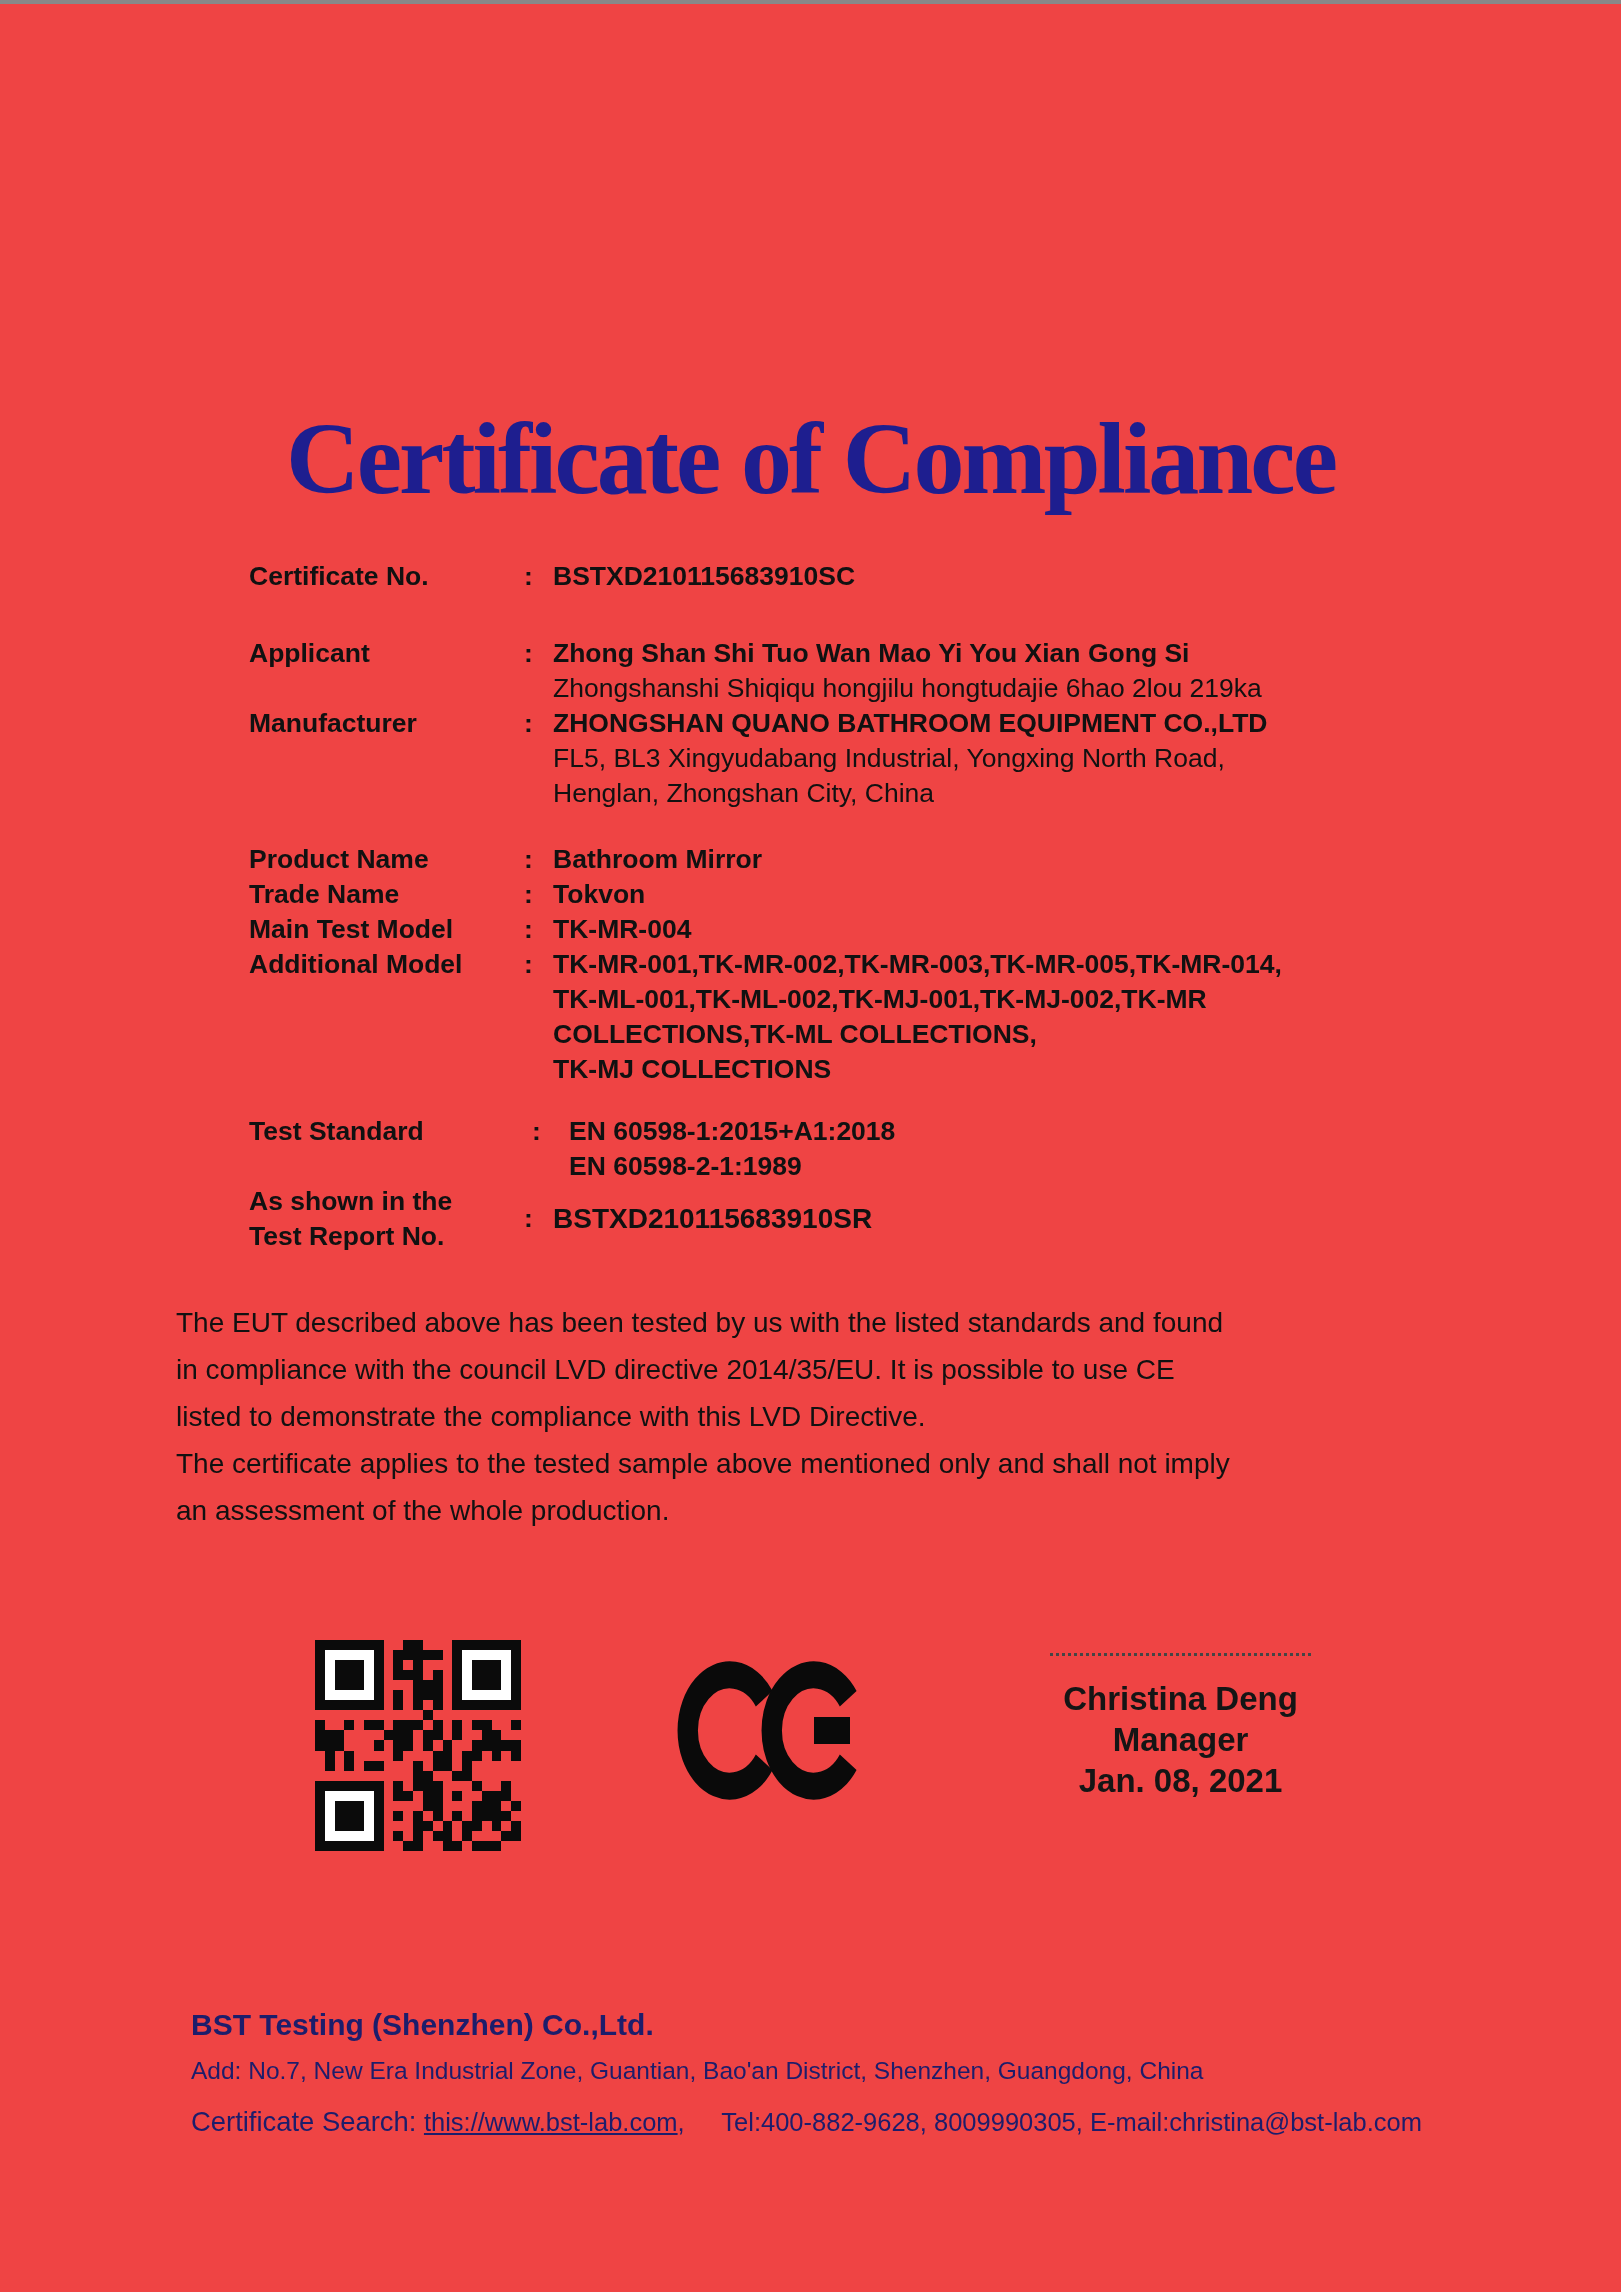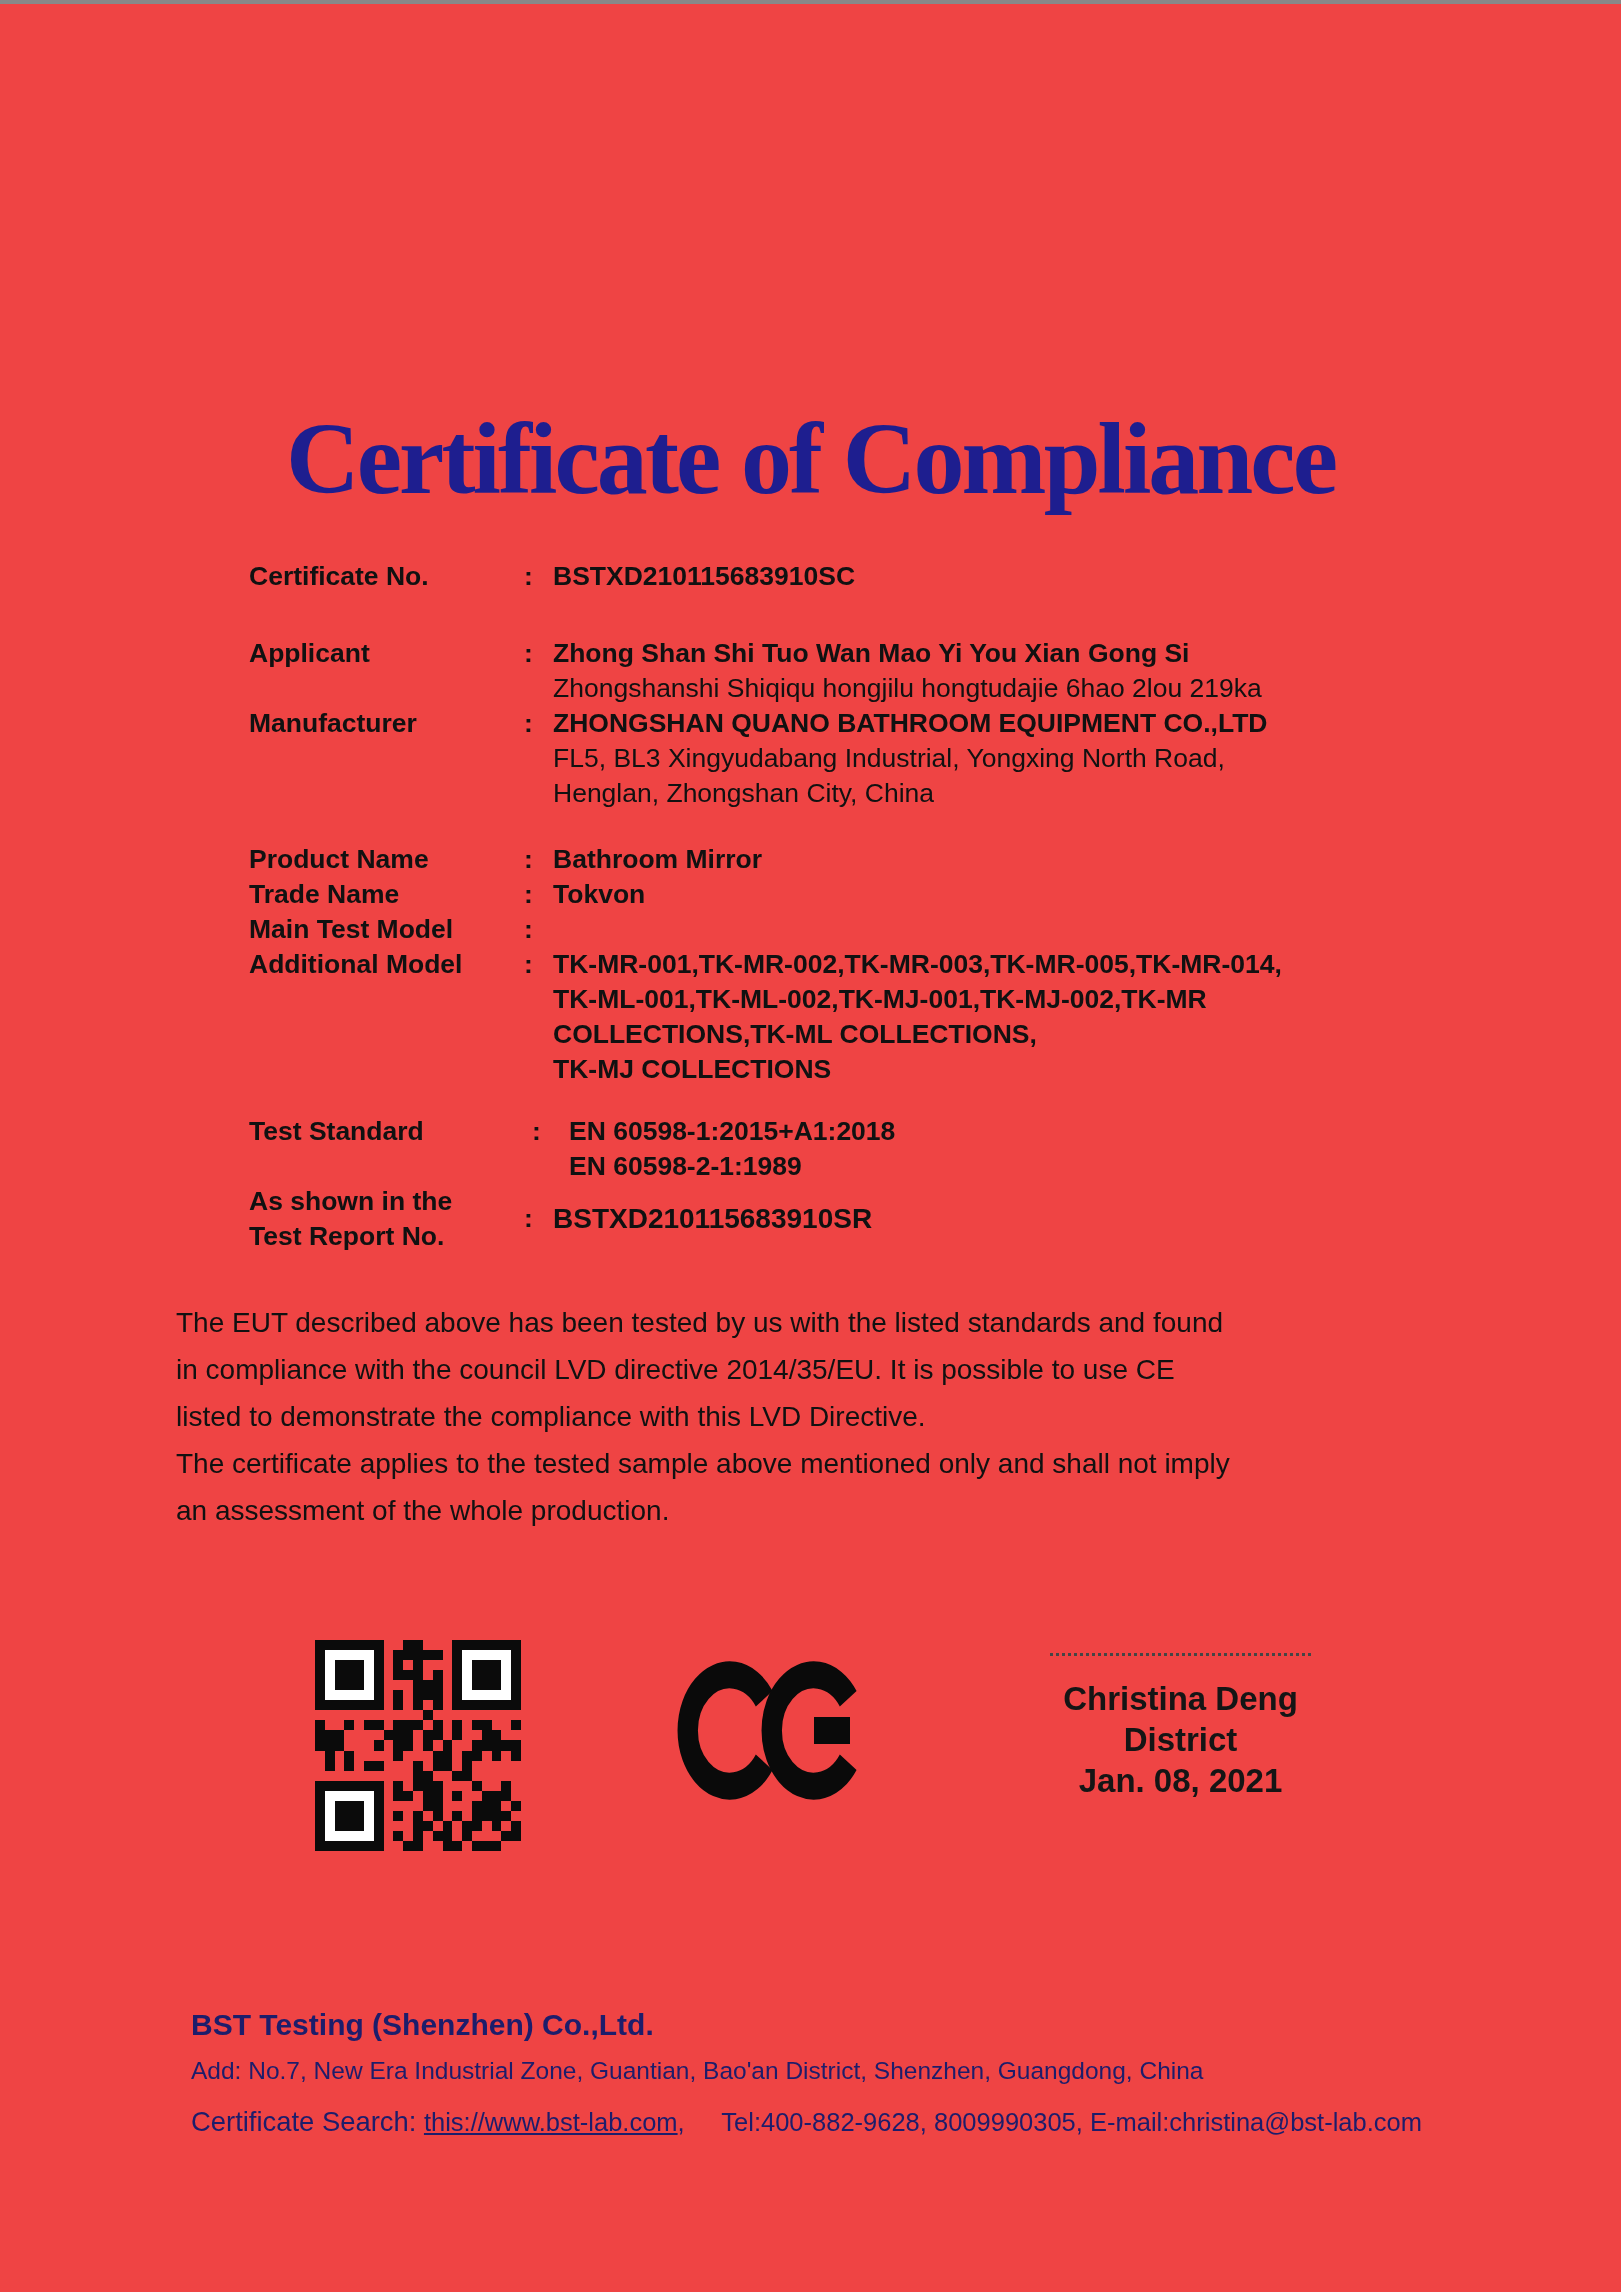--- a/index.html
+++ b/index.html
@@ -112,6 +112,7 @@
     <div class="row">
       <div class="label">Main Test Model</div>
       <div class="colon">:</div>
+      <div class="value b">TK-MR-004</div>
     </div>
 
     <div class="row">

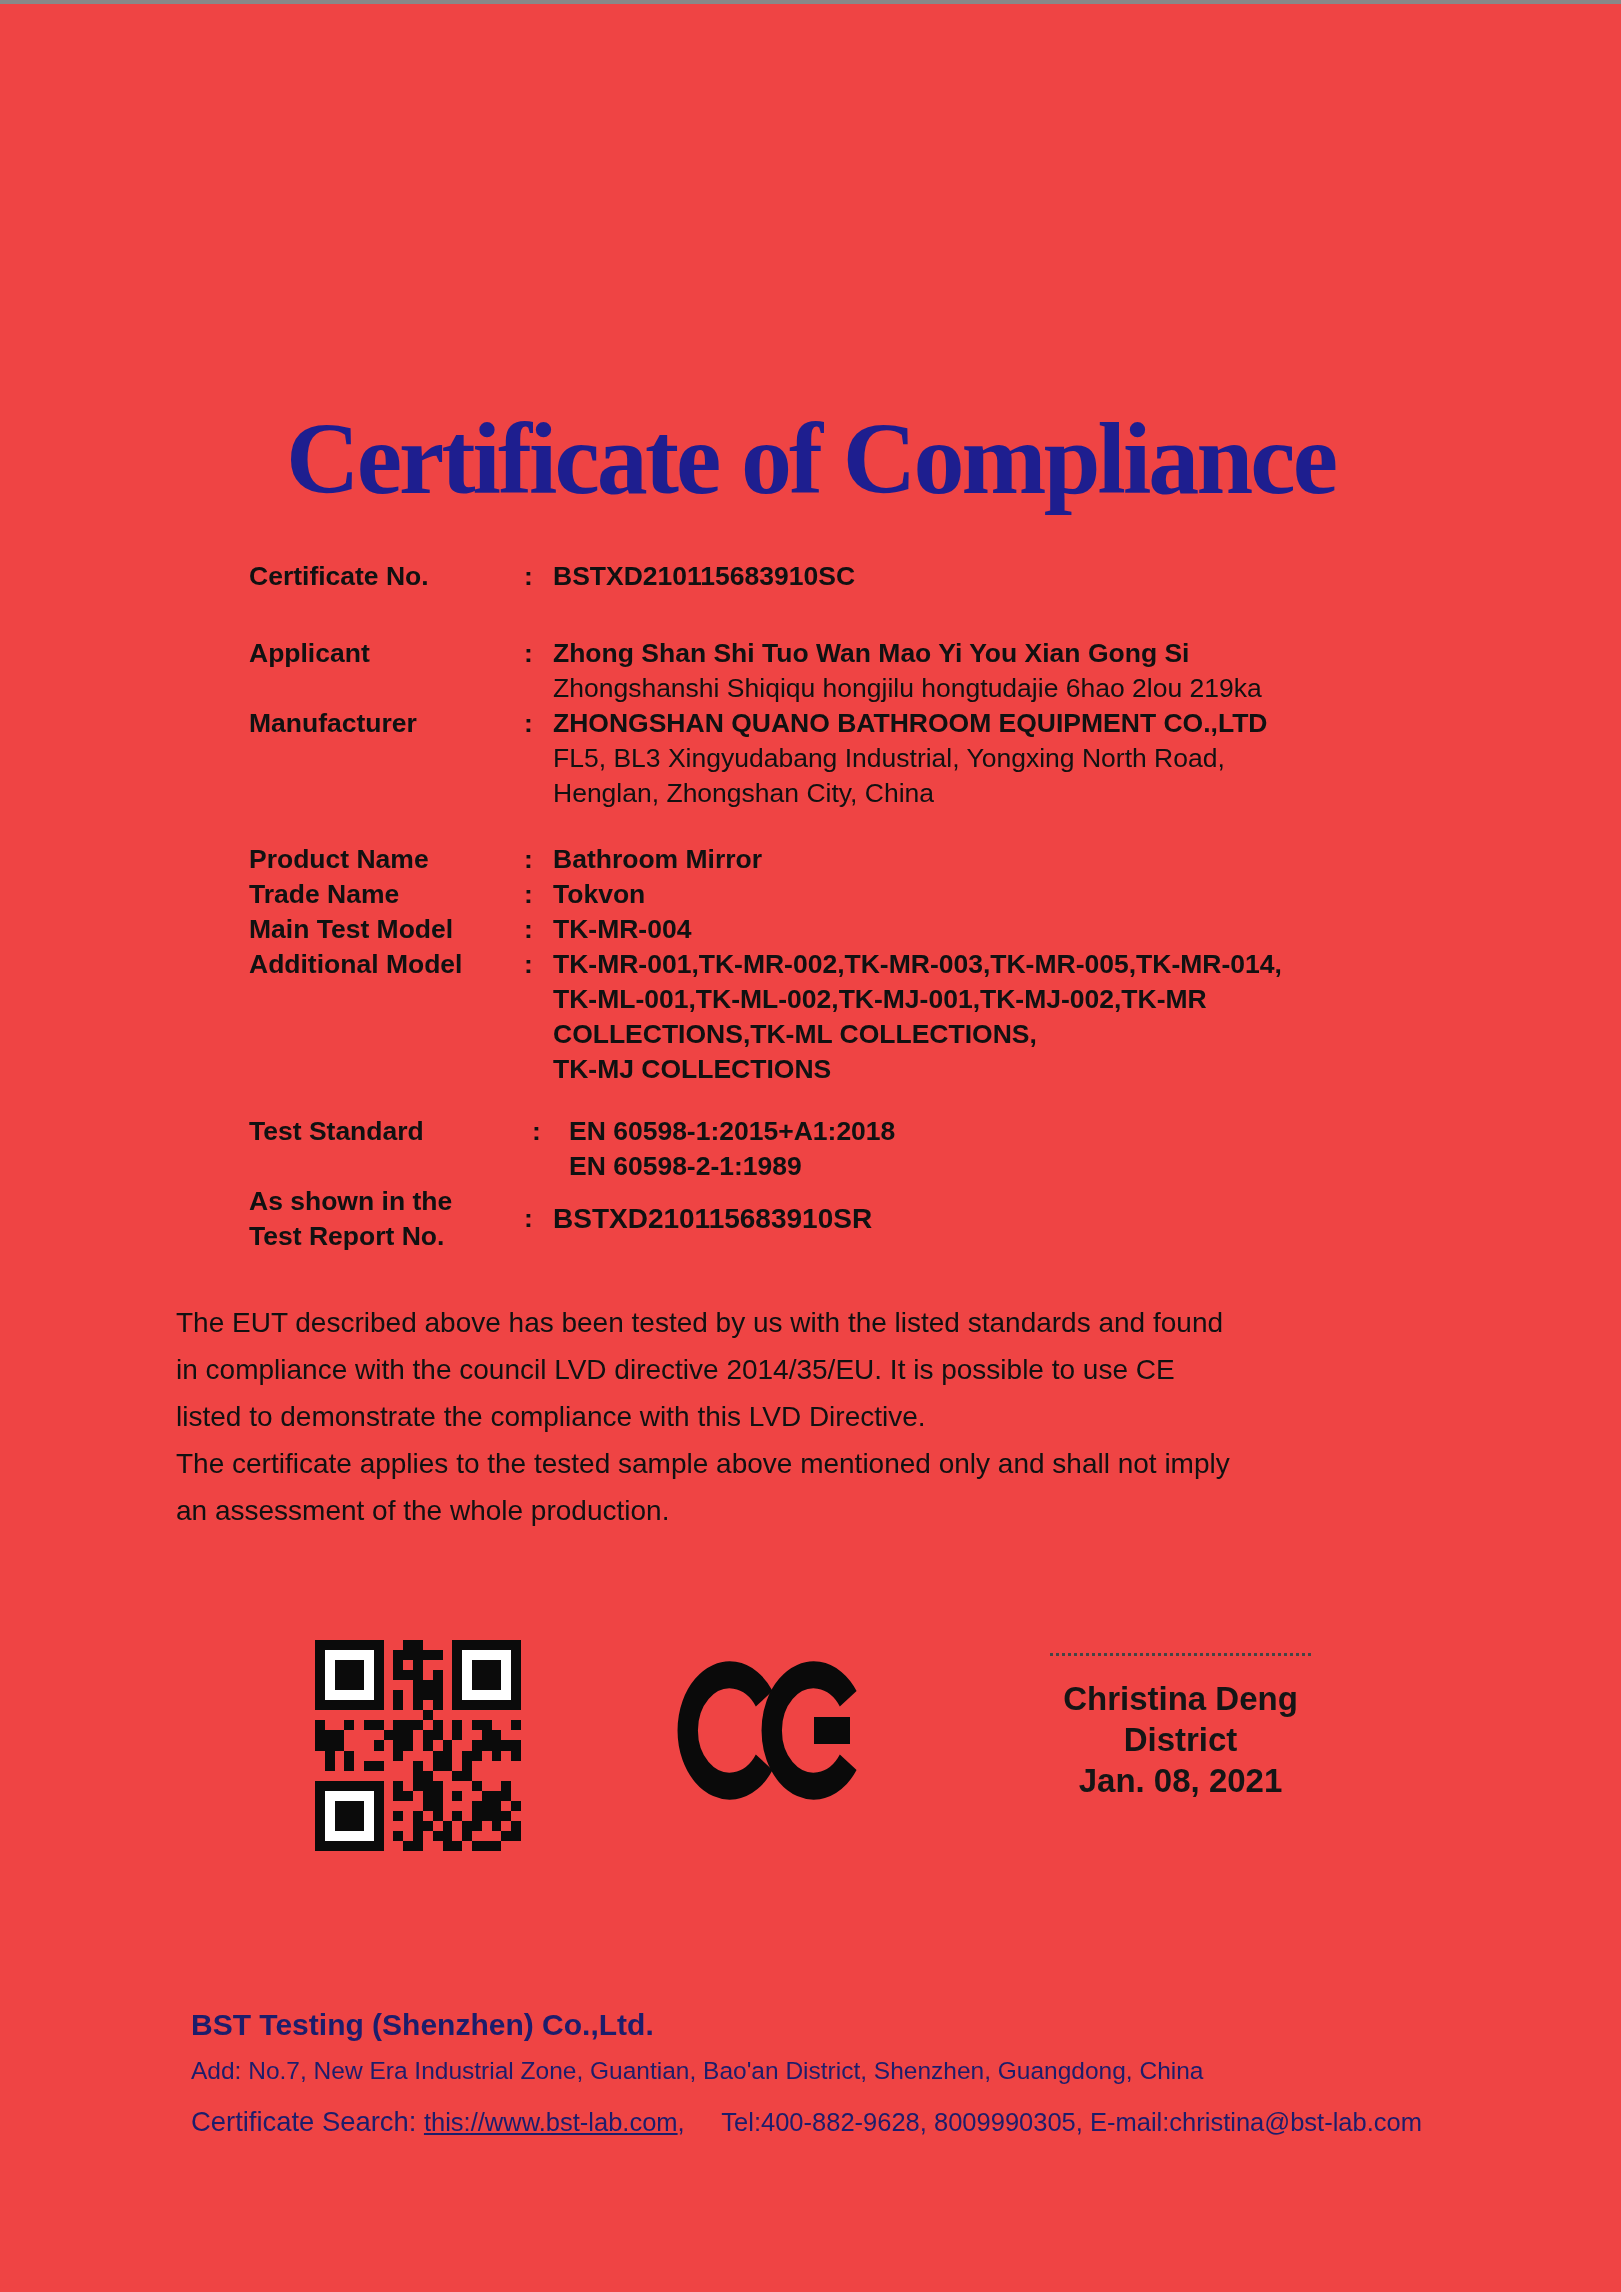--- a/index.html
+++ b/index.html
@@ -175,7 +175,7 @@
     <div class="sign-box">
       <div class="dotline"></div>
       <div class="sig-line">Christina Deng</div>
-      <div class="sig-line">District</div>
+      <div class="sig-line">Manager</div>
       <div class="sig-line">Jan. 08, 2021</div>
     </div>
 

